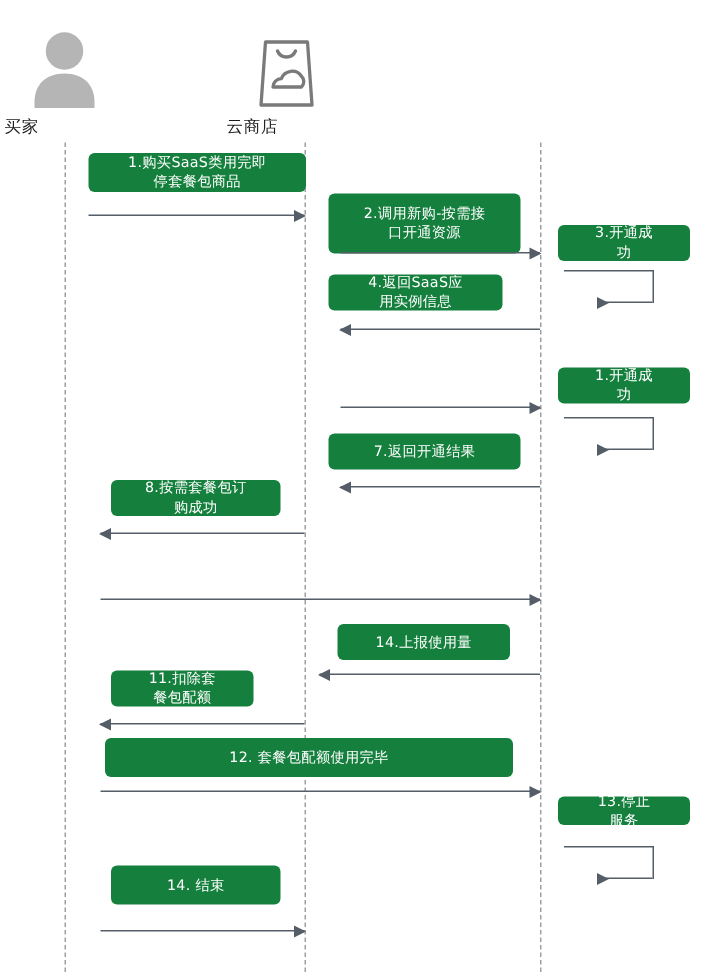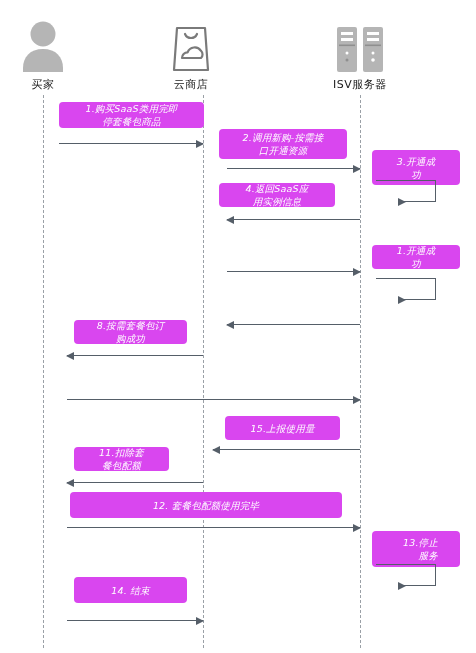--- a/index.html
+++ b/index.html
@@ -12,7 +12,7 @@
   #stage{position:relative;width:476px;height:653px;}
 
   
-  .actor{position:absolute;text-align:center;}
+  .actor{position:absolute;text-align:left;}
   .actor-icon{height:62px;display:flex;align-items:flex-end;justify-content:center;}
   .actor-label{
     font-size:11px;color:#1a1a1a;margin-top:5px;white-space:nowrap;

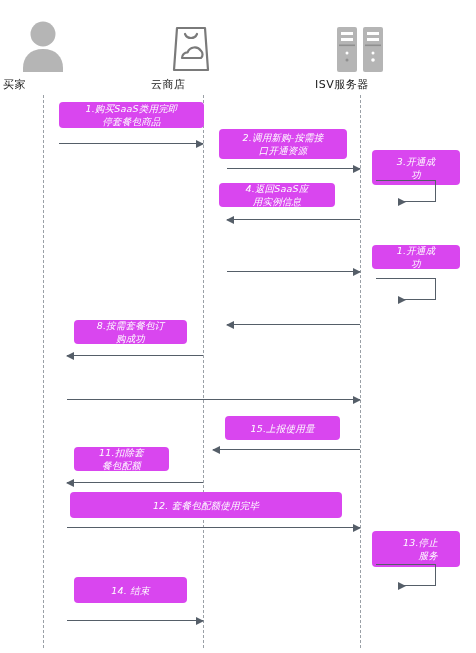--- a/index.html
+++ b/index.html
@@ -92,25 +92,6 @@
     <div class="actor-label">云商店</div>
   </div>
 
-  <div class="actor" style="left:315px;top:10px;width:90px;">
-    <div class="actor-icon">
-      <svg class="ico" width="56" height="52" viewBox="0 0 56 52" aria-hidden="true">
-        <rect x="5" y="7" width="20" height="45" rx="2" fill="#b5b5b5"></rect>
-        <rect x="31" y="7" width="20" height="45" rx="2" fill="#b5b5b5"></rect>
-        <rect x="9" y="12" width="12" height="3" fill="#ffffff"></rect>
-        <rect x="9" y="18" width="12" height="3" fill="#ffffff"></rect>
-        <rect x="35" y="12" width="12" height="3" fill="#ffffff"></rect>
-        <rect x="35" y="18" width="12" height="3" fill="#ffffff"></rect>
-        <rect x="7" y="24.5" width="16" height="1.6" fill="#8f8f8f"></rect>
-        <rect x="33" y="24.5" width="16" height="1.6" fill="#8f8f8f"></rect>
-        <circle cx="15" cy="33" r="1.5" fill="#ffffff"></circle>
-        <circle cx="41" cy="33" r="1.5" fill="#ffffff"></circle>
-        <circle cx="15" cy="40" r="1.5" fill="#8f8f8f"></circle>
-        <circle cx="41" cy="40" r="1.8" fill="#ffffff"></circle>
-      </svg>
-    </div>
-    <div class="actor-label">ISV服务器</div>
-  </div>
 
   <div class="lifeline" style="left:43px;top:95px;height:553px;"></div>
   <div class="lifeline" style="left:203px;top:95px;height:553px;"></div>

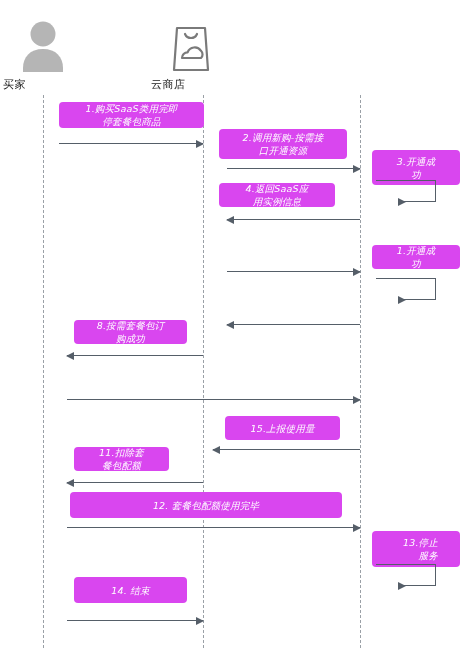--- a/index.html
+++ b/index.html
@@ -27,7 +27,7 @@
   
   .msgbox{
     position:absolute;
-    background:#d946ef;
+    background:#15803d;
     color:#ffffff;
     border-radius:4px;
     font-size:9.5px;
@@ -37,7 +37,6 @@
     padding:0 22px;
     box-sizing:border-box;
     letter-spacing:0.2px;
-    font-style:italic;
   }
 
   

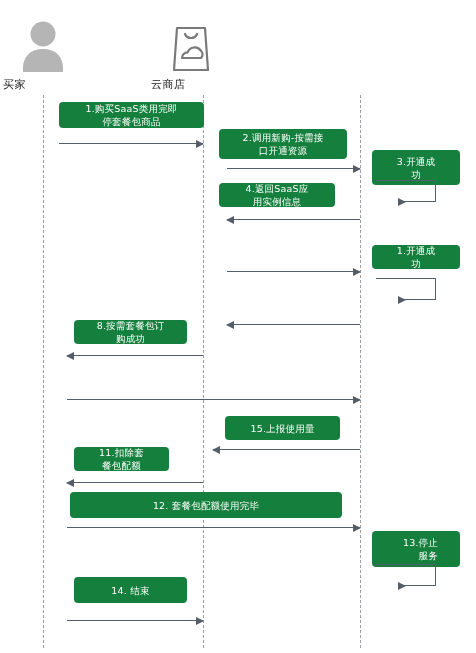--- a/index.html
+++ b/index.html
@@ -99,7 +99,7 @@
   <div class="msgbox" style="left:59px;top:102px;width:145px;height:26px;">1.购买SaaS类用完即停套餐包商品</div>
   <div class="arrow right" style="left:59px;top:143px;width:144px;"></div>
 
-  <div class="msgbox" style="left:219px;top:129px;width:128px;height:30px;">2.调用新购-按需接口开通资源</div>
+  <div class="msgbox" style="left:219px;top:129px;width:128px;height:40px;">2.调用新购-按需接口开通资源</div>
   <div class="arrow right" style="left:227px;top:168px;width:133px;"></div>
 
   <div class="msgbox" style="left:372px;top:150px;width:88px;height:35px;">3.开通成功</div>

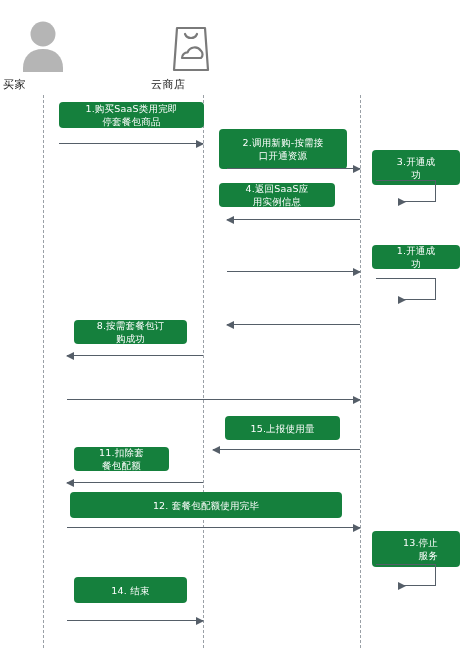--- a/index.html
+++ b/index.html
@@ -102,7 +102,7 @@
   <div class="msgbox" style="left:219px;top:129px;width:128px;height:40px;">2.调用新购-按需接口开通资源</div>
   <div class="arrow right" style="left:227px;top:168px;width:133px;"></div>
 
-  <div class="msgbox" style="left:372px;top:150px;width:88px;height:35px;">3.开通成功</div>
+  <div class="msgbox" style="left:372px;top:150px;width:88px;height:24px;">3.开通成功</div>
   <div class="selfloop" style="left:376px;top:180px;width:60px;height:22px;">
     <div class="sl-top" style="width:60px;"></div>
     <div class="sl-right" style="left:59px;height:22px;"></div>

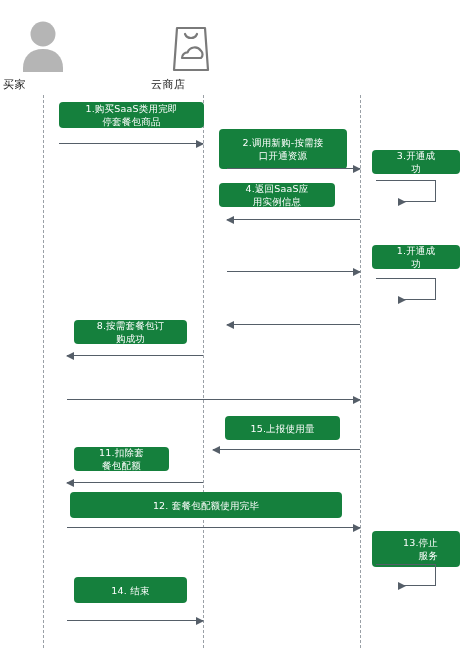--- a/index.html
+++ b/index.html
@@ -123,6 +123,7 @@
     <div class="sl-head" style="top:17.5px;left:22px;transform:rotate(180deg);"></div>
   </div>
 
+  <div class="msgbox" style="left:219px;top:289px;width:128px;height:24px;">7.返回开通结果</div>
   <div class="arrow left" style="left:227px;top:324px;width:133px;"></div>
 
   <div class="msgbox" style="left:74px;top:320px;width:113px;height:24px;">8.按需套餐包订购成功</div>

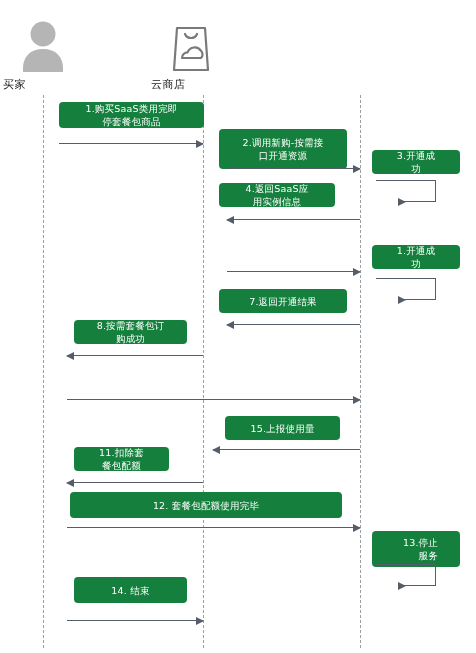--- a/index.html
+++ b/index.html
@@ -131,7 +131,7 @@
 
   <div class="arrow right" style="left:67px;top:399px;width:293px;"></div>
 
-  <div class="msgbox" style="left:225px;top:416px;width:115px;height:24px;">15.上报使用量</div>
+  <div class="msgbox" style="left:225px;top:416px;width:115px;height:24px;">14.上报使用量</div>
   <div class="arrow left" style="left:213px;top:449px;width:147px;"></div>
 
   <div class="msgbox" style="left:74px;top:447px;width:95px;height:24px;">11.扣除套餐包配额</div>

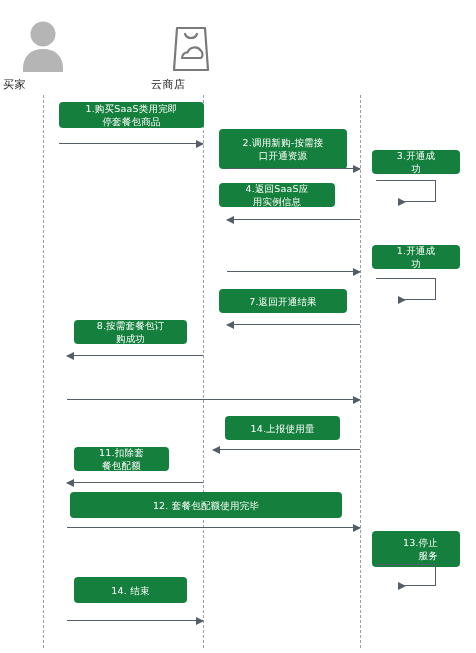--- a/index.html
+++ b/index.html
@@ -140,7 +140,7 @@
   <div class="msgbox" style="left:70px;top:492px;width:272px;height:26px;">12. 套餐包配额使用完毕</div>
   <div class="arrow right" style="left:67px;top:527px;width:293px;"></div>
 
-  <div class="msgbox" style="left:372px;top:531px;width:88px;height:36px;text-align:right;">13.停止服务</div>
+  <div class="msgbox" style="left:372px;top:531px;width:88px;height:19px;">13.停止服务</div>
   <div class="selfloop" style="left:376px;top:564px;width:60px;height:22px;">
     <div class="sl-top" style="width:60px;"></div>
     <div class="sl-right" style="left:59px;height:22px;"></div>

